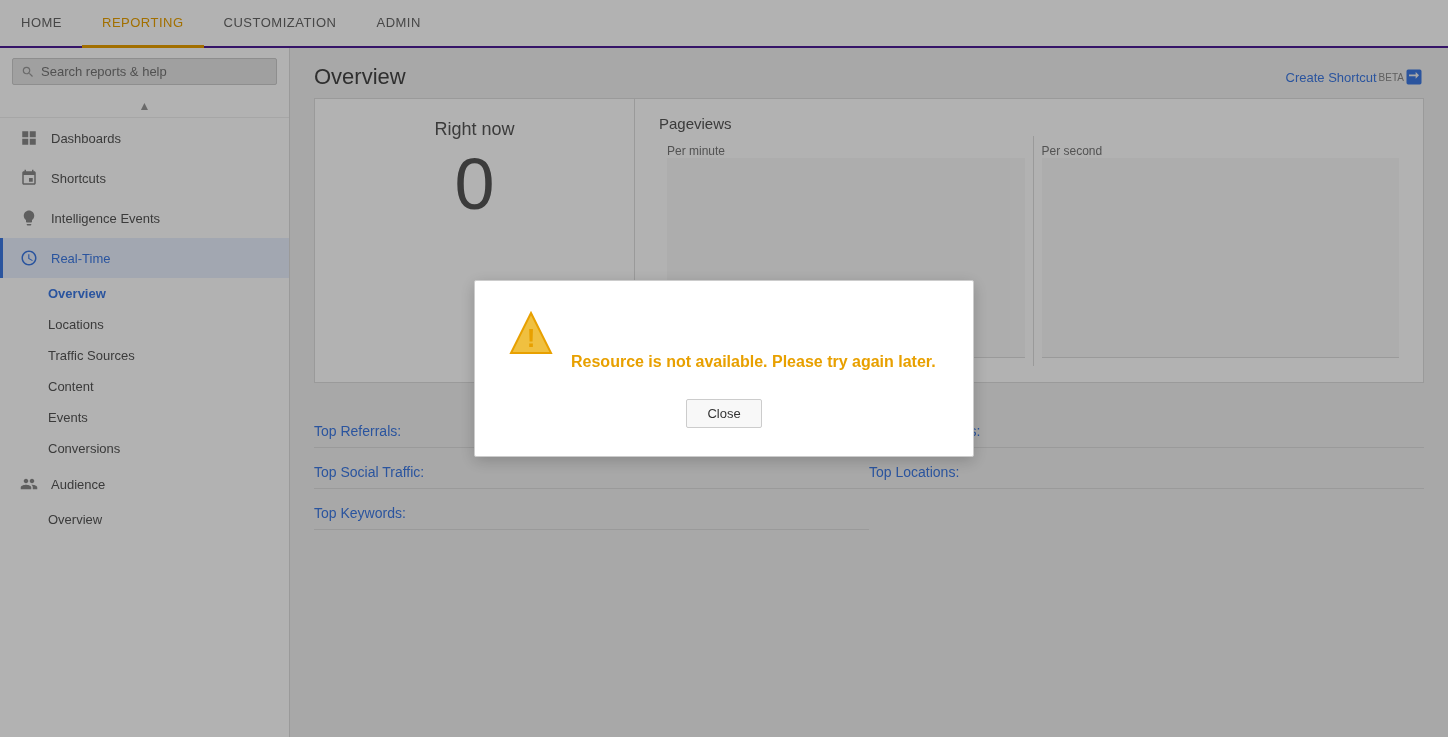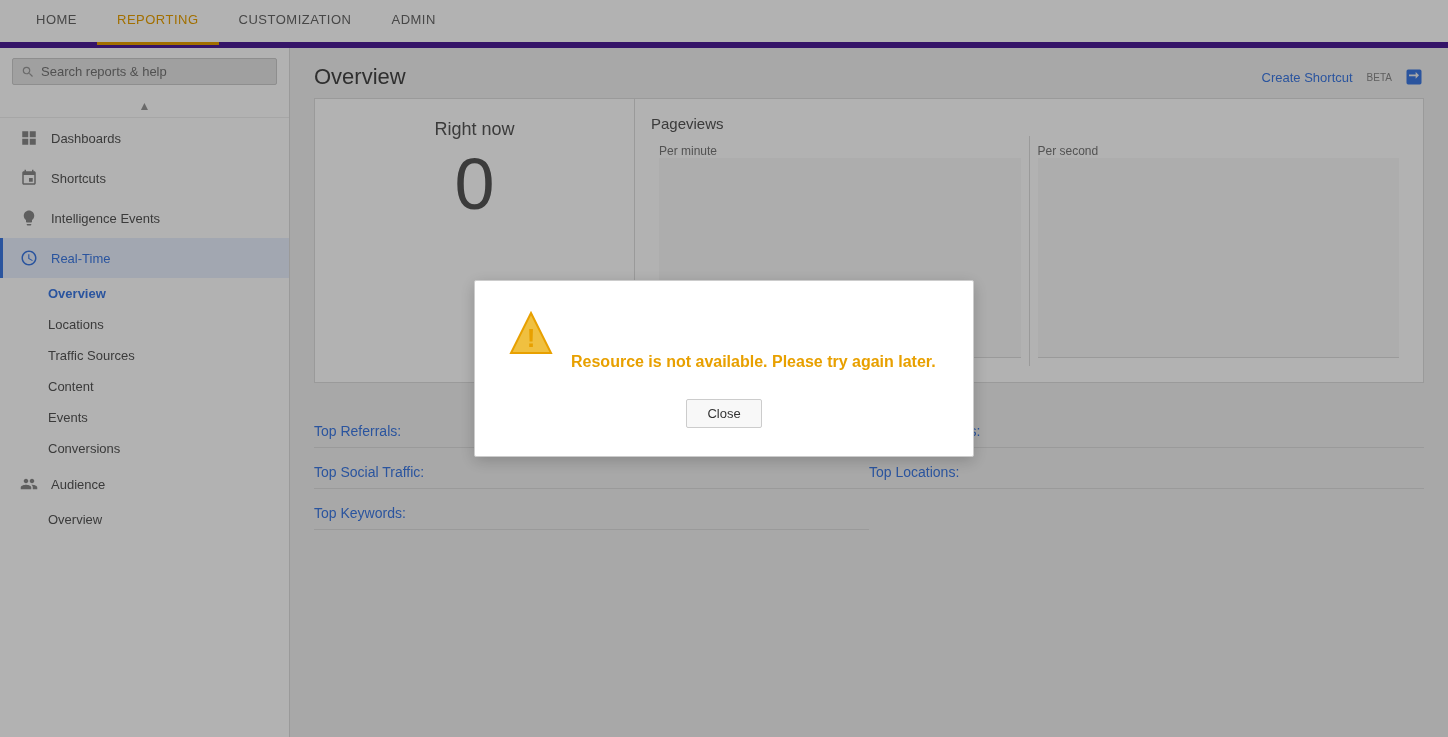--- a/index.html
+++ b/index.html
@@ -8,11 +8,10 @@
     
     .top-nav {
       display: flex;
-      align-items: center;
       background: #fff;
-      border-bottom: 6px solid #4c1d95;
+      border-bottom: 2px solid #4c1d95;
       height: 48px;
-      padding: 0 16px;
+      padding: 0 1px;
     }
     .top-nav-item {
       padding: 0 20px;

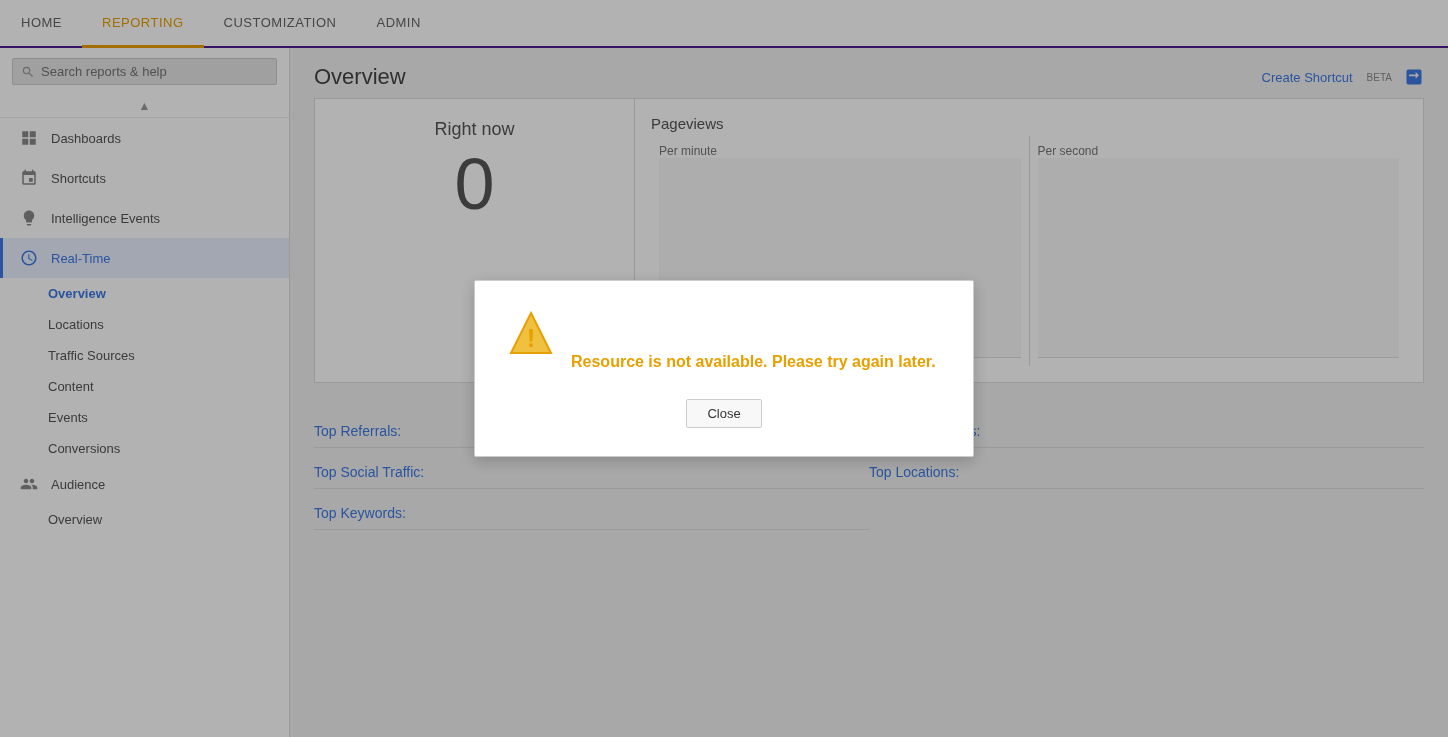--- a/index.html
+++ b/index.html
@@ -157,7 +157,7 @@
       color: #3d79e3;
       font-size: 13px;
       cursor: pointer;
-      gap: 12px;
+      gap: 0;
     }
     .beta-badge {
       font-size: 10px;

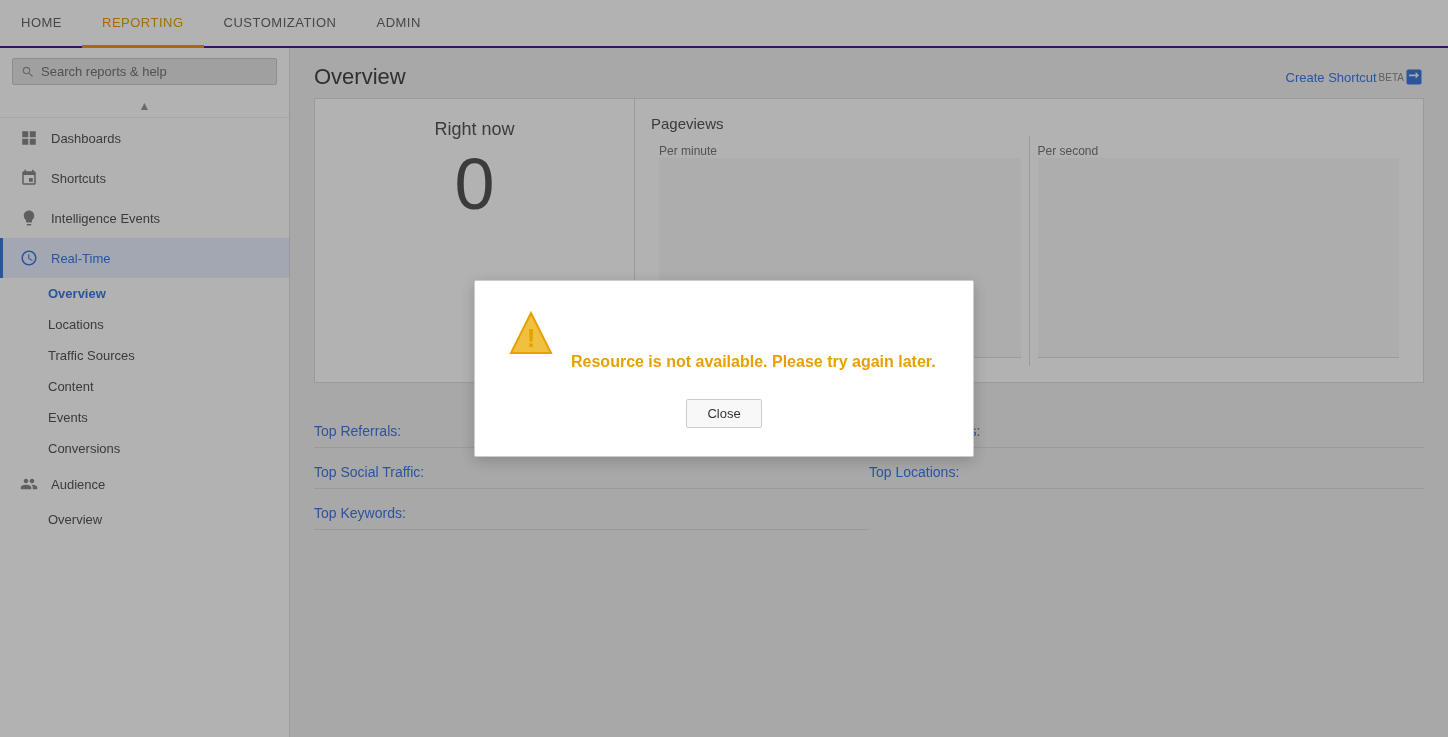--- a/index.html
+++ b/index.html
@@ -172,7 +172,7 @@
     }
     .right-now-section {
       display: flex;
-      gap: 0;
+      gap: 8px;
       background: #fff;
       border: 1px solid #ddd;
       margin-bottom: 16px;

